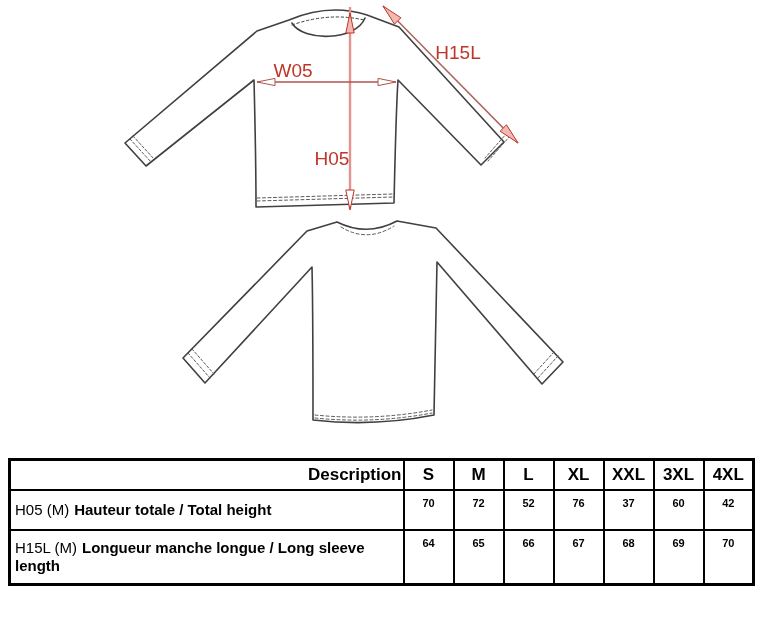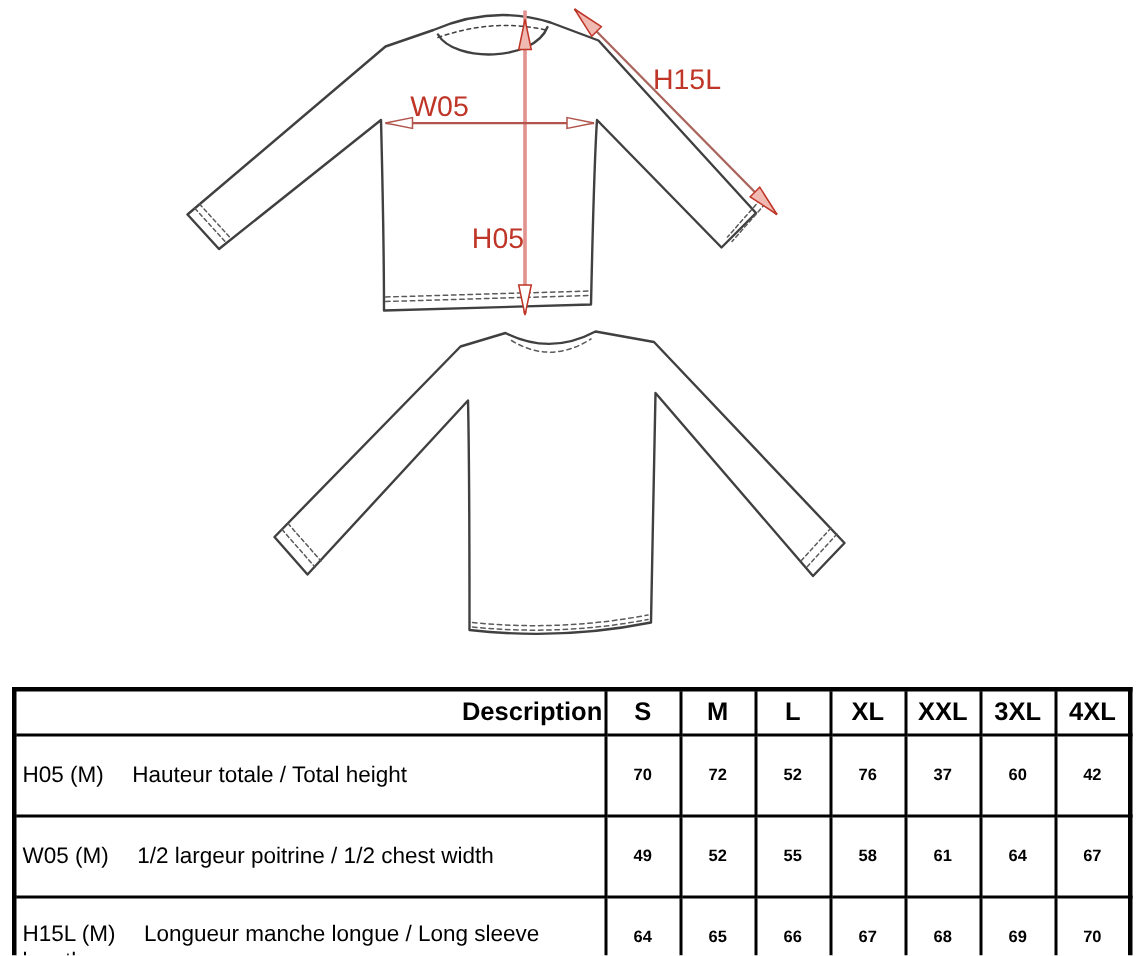--- a/index.html
+++ b/index.html
@@ -30,7 +30,7 @@
     padding:2px 3px 2px 4px; line-height:1.18;
   }
   td.desc .code { font-weight:normal; }
-  td.desc .lbl  { font-weight:normal; margin-left:19px; }
+  td.desc .lbl  { font-weight:bold; margin-left:5px; }
   td.val {
     font-size:11px; font-weight:bold; text-align:center;
     vertical-align:top; padding-top:20px;

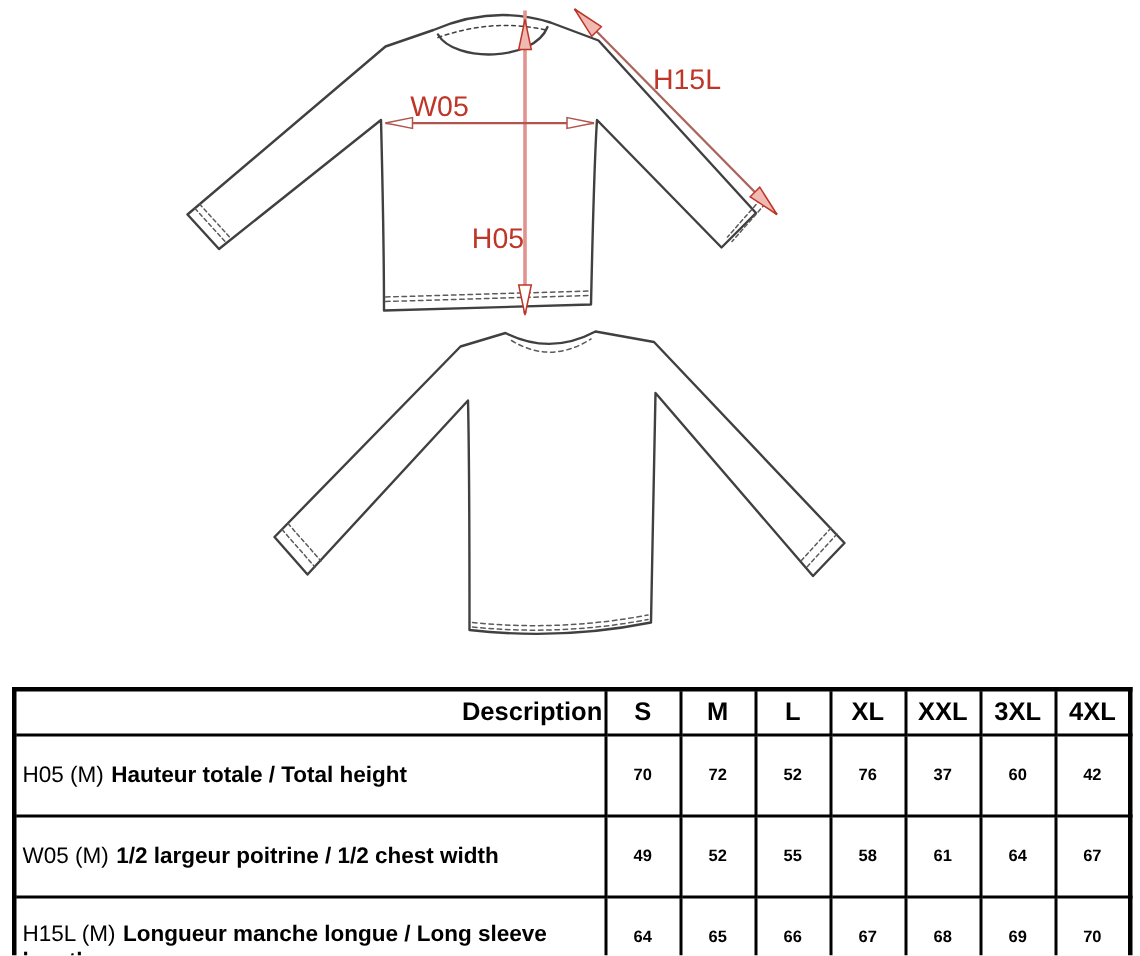--- a/index.html
+++ b/index.html
@@ -33,7 +33,7 @@
   td.desc .lbl  { font-weight:bold; margin-left:5px; }
   td.val {
     font-size:11px; font-weight:bold; text-align:center;
-    vertical-align:top; padding-top:20px;
+    vertical-align:top; padding-top:6px;
   }
   tr.r1 td { height:31px; }
   tr.r2 td { height:31px; }

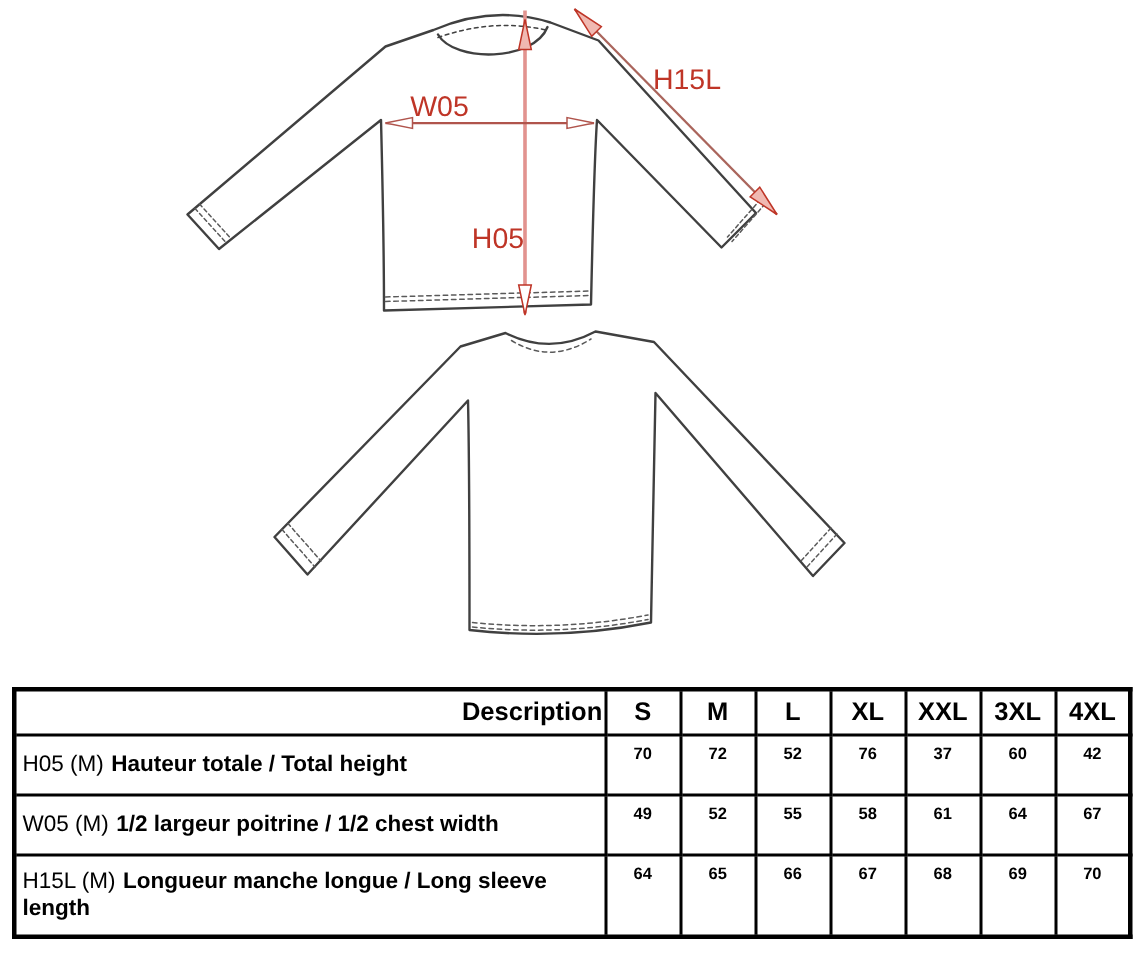--- a/index.html
+++ b/index.html
@@ -137,18 +137,6 @@
         <td class="val">60</td>
         <td class="val">42</td>
       </tr>
-      <tr class="r2">
-        <td class="desc">
-          <span class="code">W05 (M)</span><span class="lbl">1/2 largeur poitrine / 1/2 chest width</span>
-        </td>
-        <td class="val">49</td>
-        <td class="val">52</td>
-        <td class="val">55</td>
-        <td class="val">58</td>
-        <td class="val">61</td>
-        <td class="val">64</td>
-        <td class="val">67</td>
-      </tr>
       <tr class="r3">
         <td class="desc">
           <span class="code">H15L (M)</span><span class="lbl">Longueur manche longue / Long sleeve length</span>

